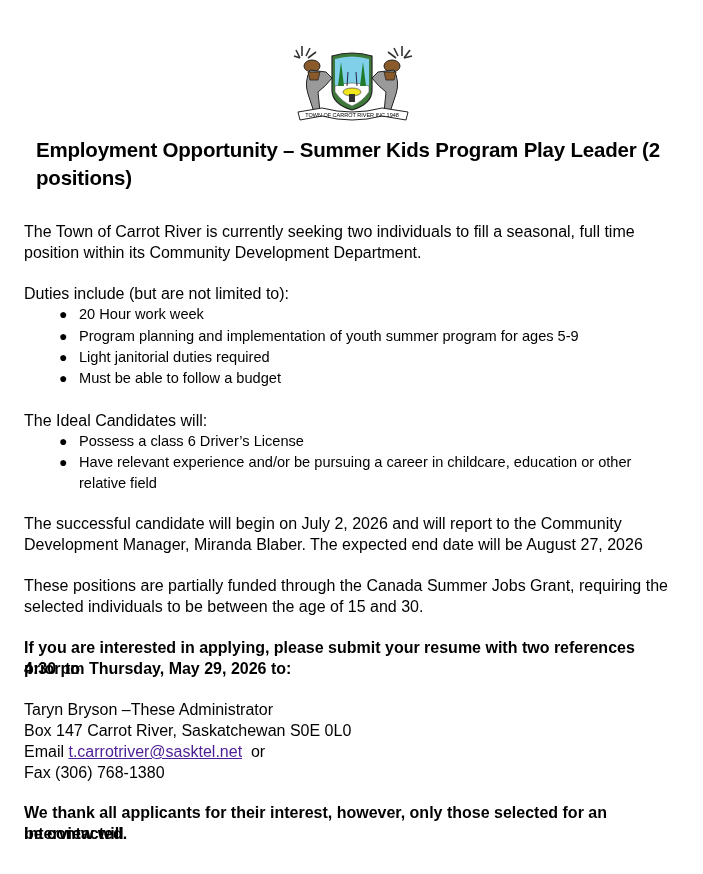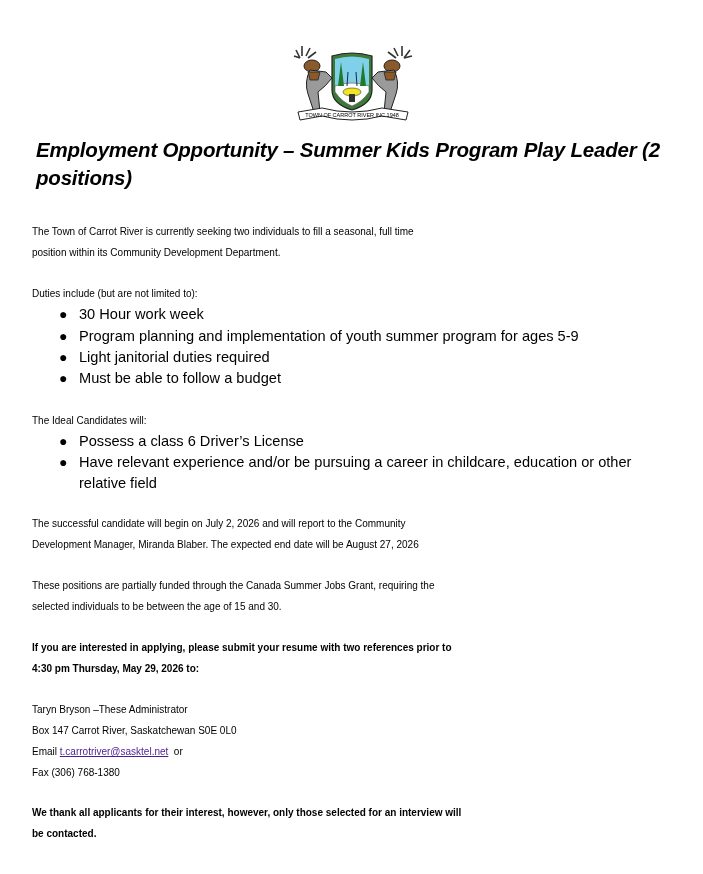--- a/index.html
+++ b/index.html
@@ -10,7 +10,7 @@
   .logo { position: absolute; left: 292px; top: 42px; width: 122px; height: 82px; }
   .title {
     position: absolute; left: 36px; top: 136px; width: 640px;
-    font-size: 20.5px; font-weight: bold; line-height: 28px; letter-spacing: -0.2px; font-style: italic;
+    font-size: 20.5px; font-weight: bold; line-height: 28px; letter-spacing: -0.2px;
   }
   .t { position: absolute; left: 32px; font-size: 10px; line-height: 21px; width: 650px; }
   .li { position: absolute; left: 79px; font-size: 14.6px; line-height: 21px; width: 600px; }

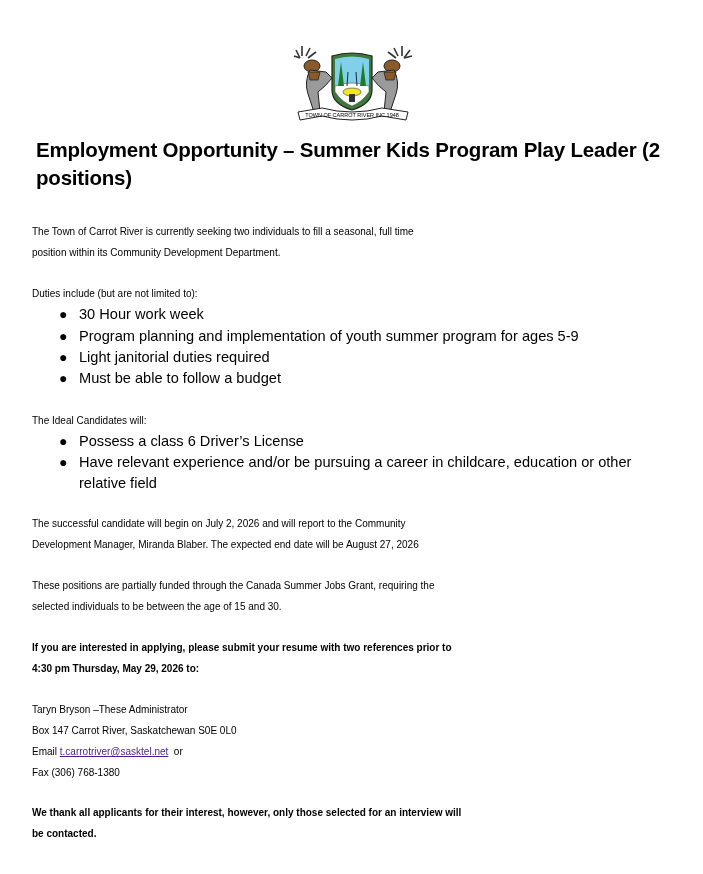--- a/index.html
+++ b/index.html
@@ -12,7 +12,7 @@
     position: absolute; left: 36px; top: 136px; width: 640px;
     font-size: 20.5px; font-weight: bold; line-height: 28px; letter-spacing: -0.2px;
   }
-  .t { position: absolute; left: 32px; font-size: 10px; line-height: 21px; width: 650px; }
+  .t { position: absolute; left: 24px; font-size: 16px; line-height: 21px; width: 650px; }
   .li { position: absolute; left: 79px; font-size: 14.6px; line-height: 21px; width: 600px; }
   .bullet { position: absolute; left: 59px; font-size: 14px; line-height: 21px; }
   .b { font-weight: bold; }

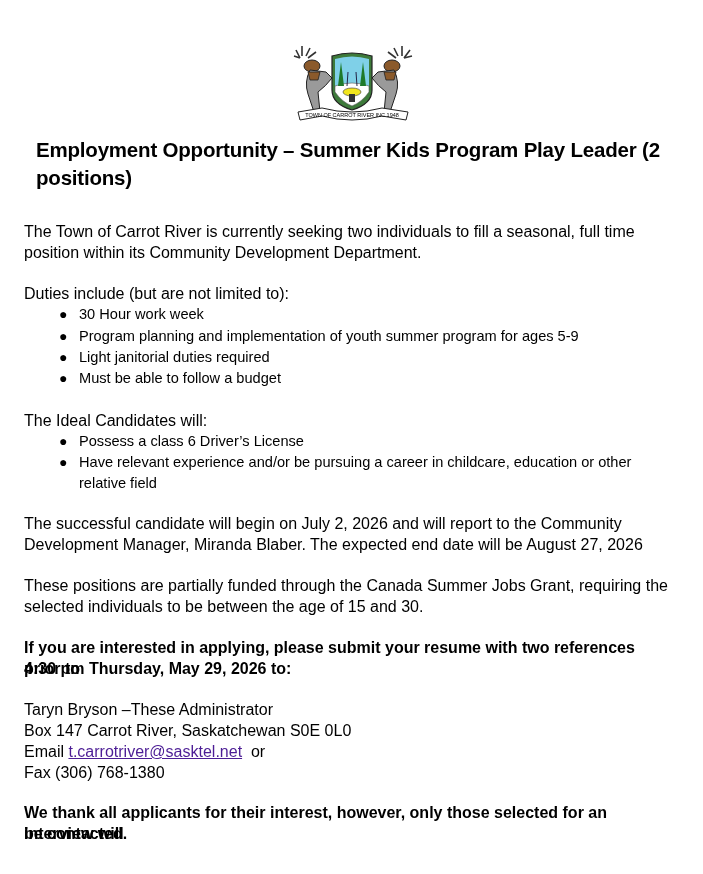--- a/index.html
+++ b/index.html
@@ -64,7 +64,7 @@
 
 <div class="t" style="top:283px">Duties include (but are not limited to):</div>
 <span class="bullet" style="top:304px">●</span>
-<div class="li" style="top:304px">30 Hour work week</div>
+<div class="li" style="top:304px">20 Hour work week</div>
 <span class="bullet" style="top:326px">●</span>
 <div class="li" style="top:326px">Program planning and implementation of youth summer program for ages 5-9</div>
 <span class="bullet" style="top:347px">●</span>

